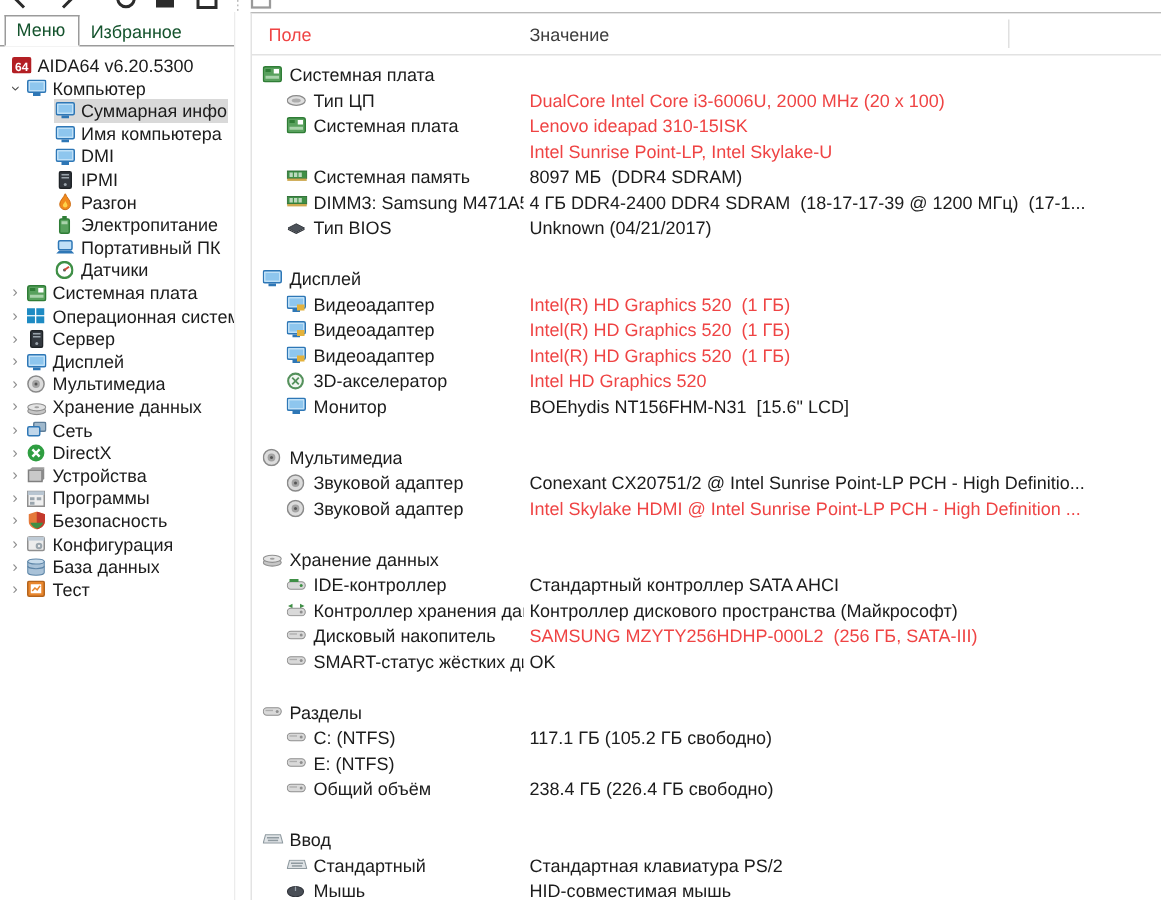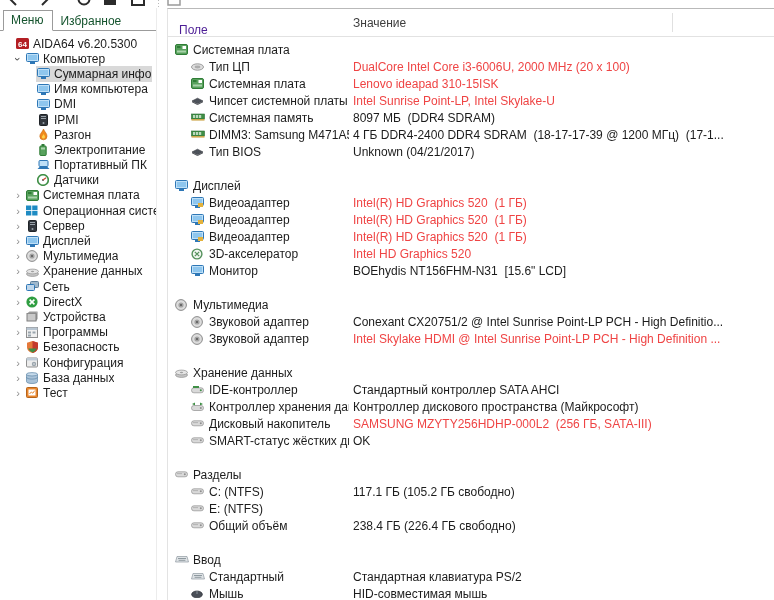--- a/index.html
+++ b/index.html
@@ -34,7 +34,7 @@
   .tree-row .lbl{overflow:hidden;}
   
   .main-header{height:27px;border-bottom:1px solid #e2e2e2;position:relative;background:#fff;}
-  .col-field{position:absolute;left:11px;top:14px;color:#4c1d95;}
+  .col-field{position:absolute;left:11px;top:7px;color:#ef4444;}
   .col-value{position:absolute;left:185px;top:7px;color:#3d3d3d;}
   .col-sep{position:absolute;left:504px;top:4px;height:19px;width:1px;background:#e0e0e0;}
   

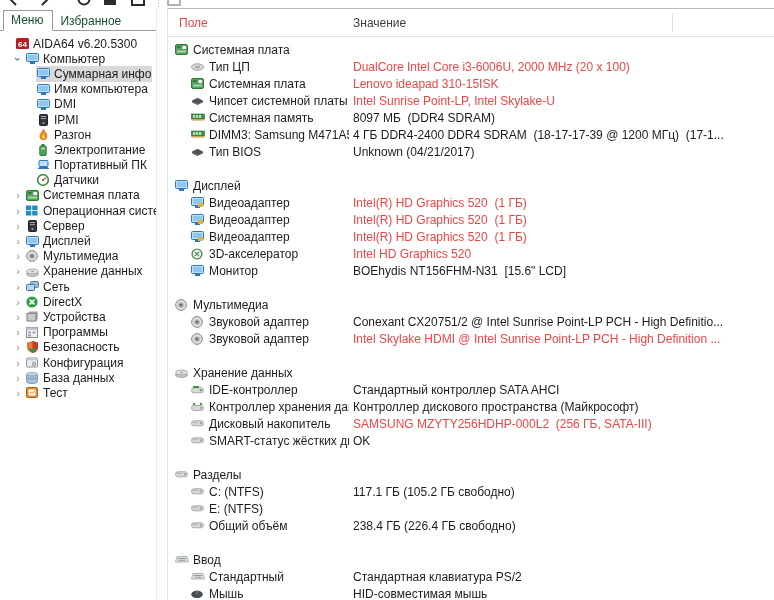--- a/index.html
+++ b/index.html
@@ -28,7 +28,7 @@
   .tree-row .arrow{width:14px;flex:0 0 14px;text-align:center;color:#8f8f8f;font-size:11px;line-height:10px;}
   .tree-row .arrow.expanded{transform:rotate(90deg);color:#4a4a4a;}
   .tree-row .icon{width:14px;flex:0 0 14px;display:inline-flex;justify-content:center;margin-right:4px;}
-  .tree-row.lvl0{margin-left:11px;}
+  .tree-row.lvl0{margin-left:3px;}
   .tree-row.lvl1{margin-left:36px;}
   .tree-row.selected{background:#d9d9d9;margin-right:4px;}
   .tree-row .lbl{overflow:hidden;}

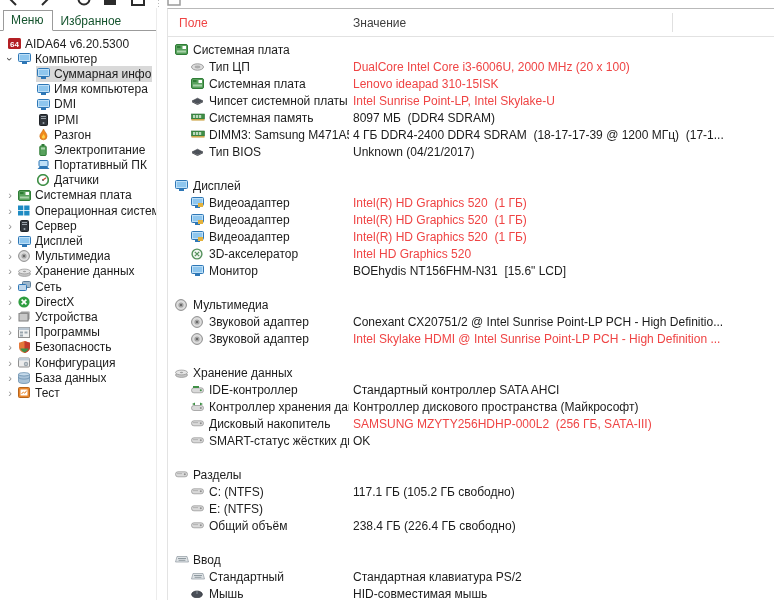--- a/index.html
+++ b/index.html
@@ -387,10 +387,6 @@
             <span class="cell-value link">Lenovo ideapad 310-15ISK</span>
           </div>
           <div class="rrow">
-            <span class="cell-label"><span class="icon"><svg width="13" height="8">
-                  <path d="M1 4 L6.5 1.2 L12 4 L6.5 6.8 Z" fill="#4d525a" stroke="#30343a" stroke-width="0.6"></path>
-                  <path d="M1 4.8 L6.5 7.6 L12 4.8" fill="none" stroke="#30343a" stroke-width="0.8"></path>
-                </svg></span><span>Чипсет системной платы</span></span>
             <span class="cell-value link">Intel Sunrise Point-LP, Intel Skylake-U</span>
           </div>
           <div class="rrow">

